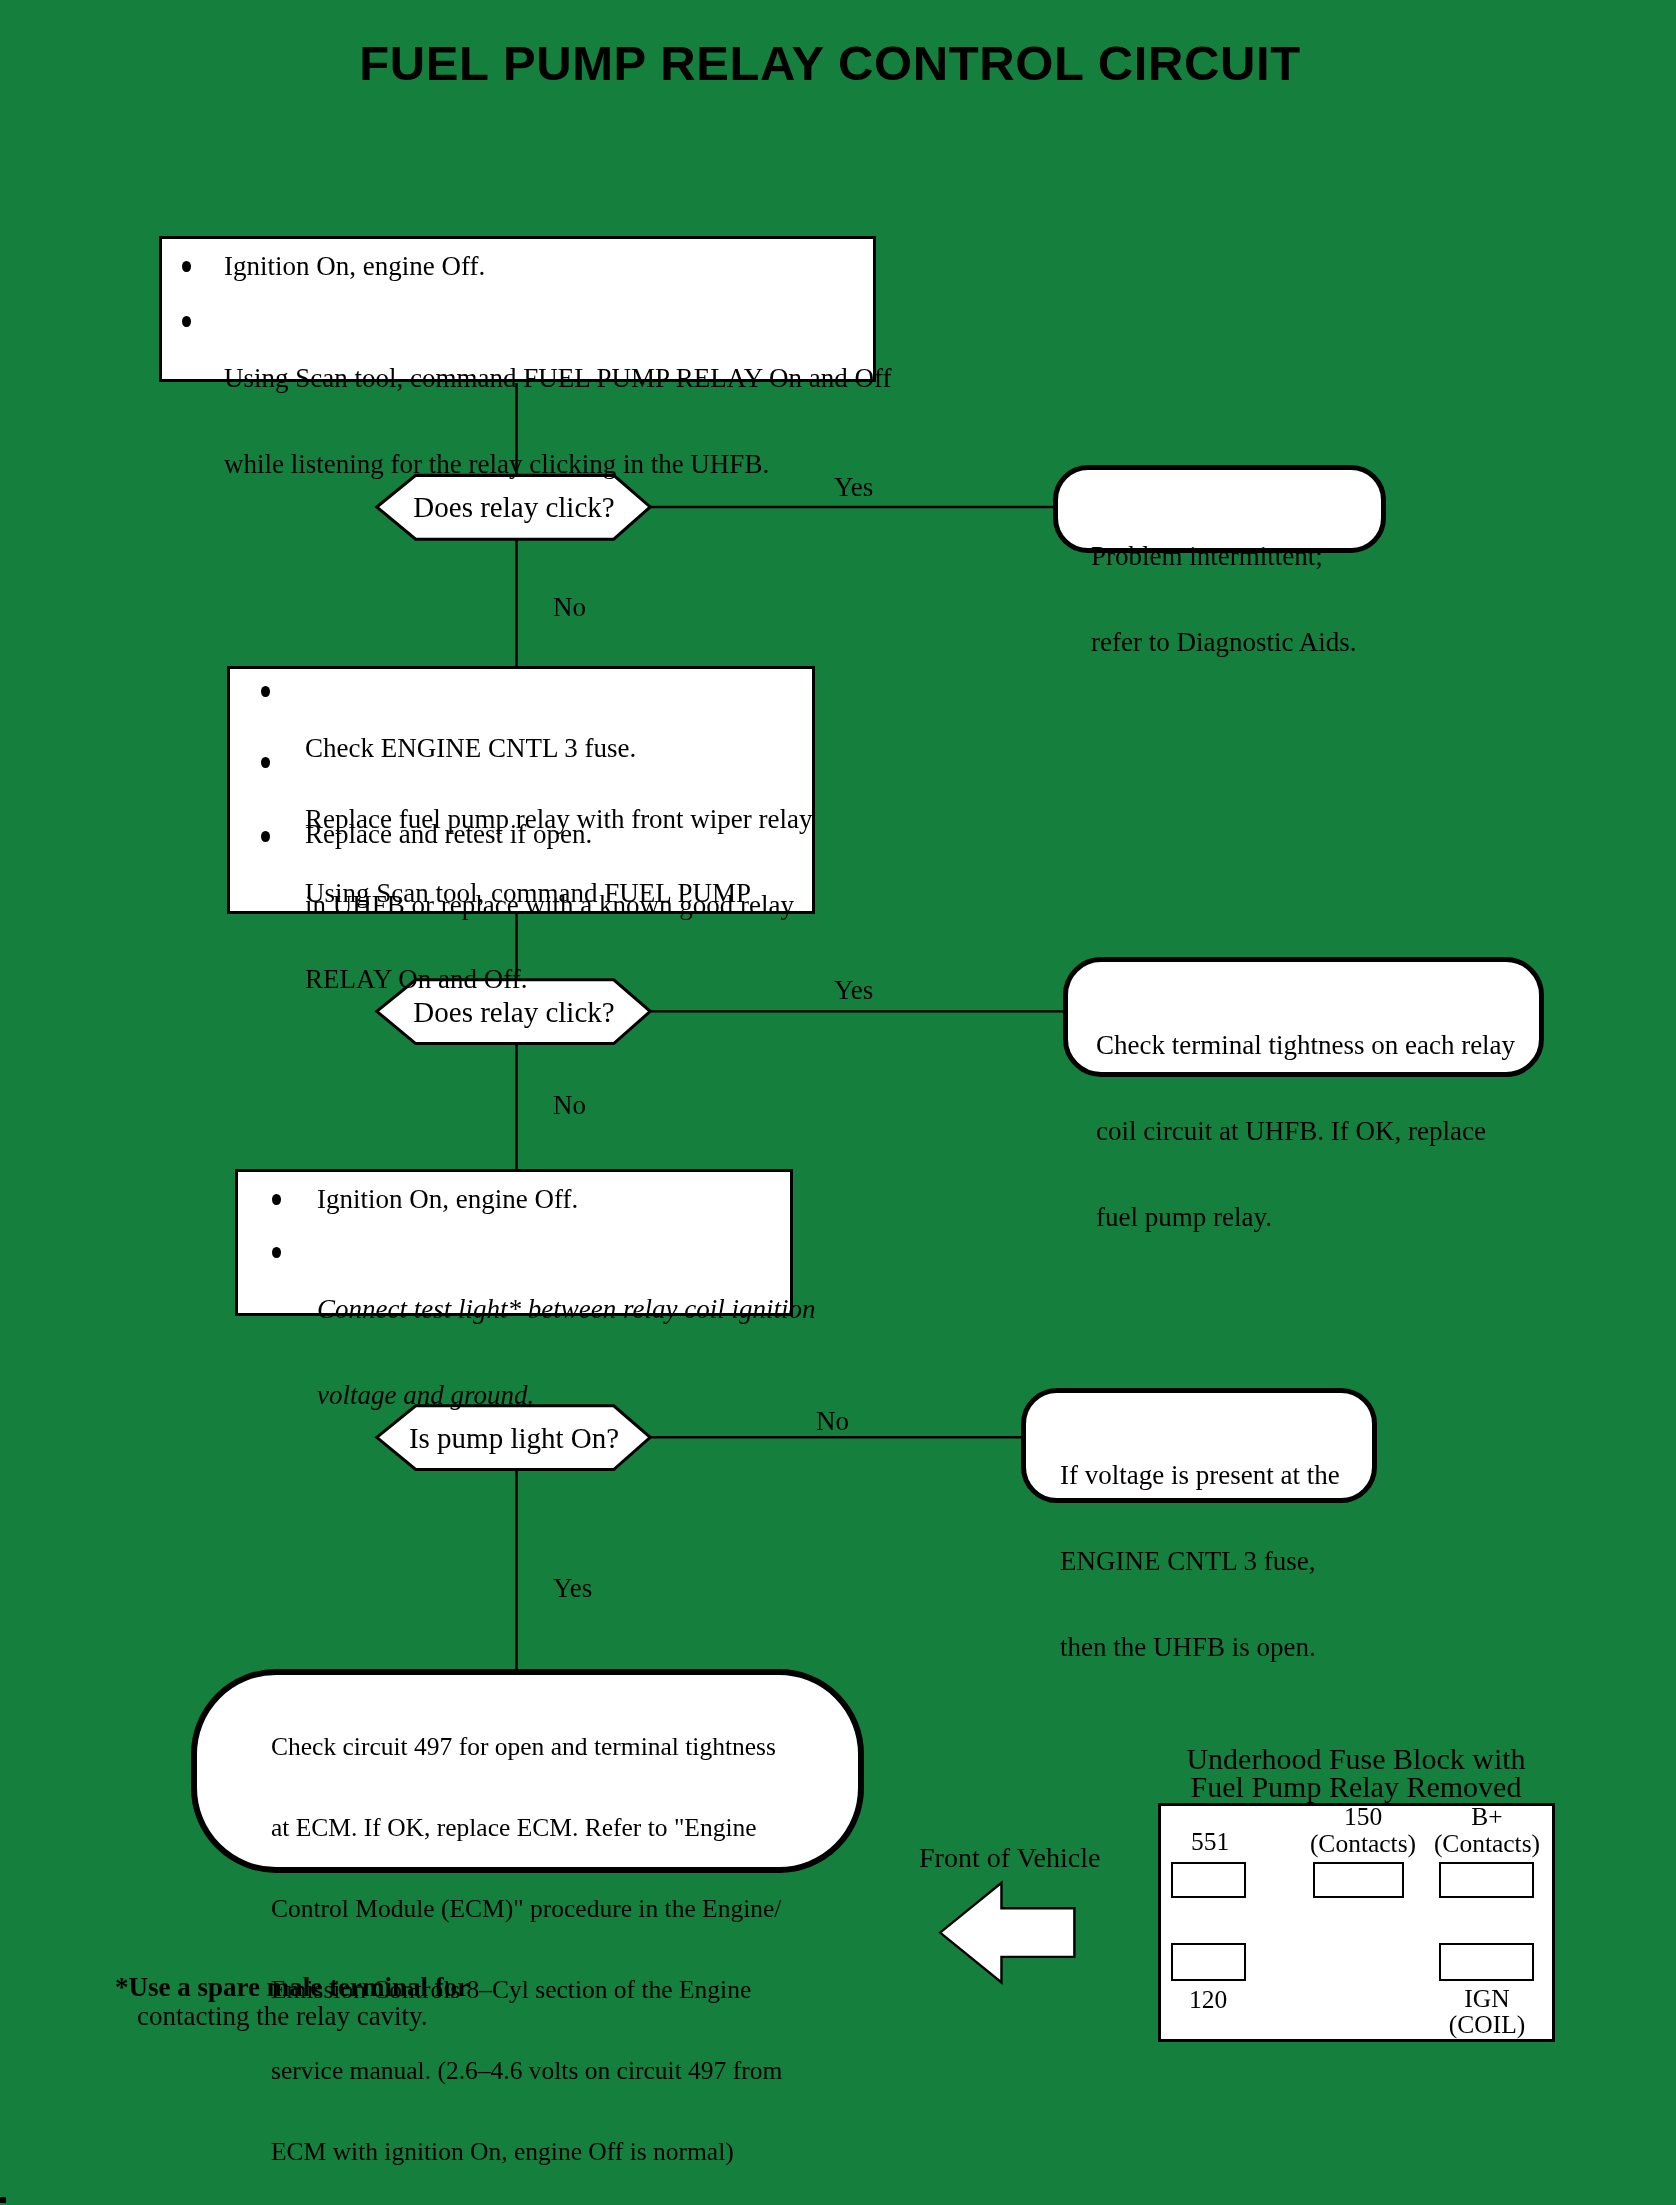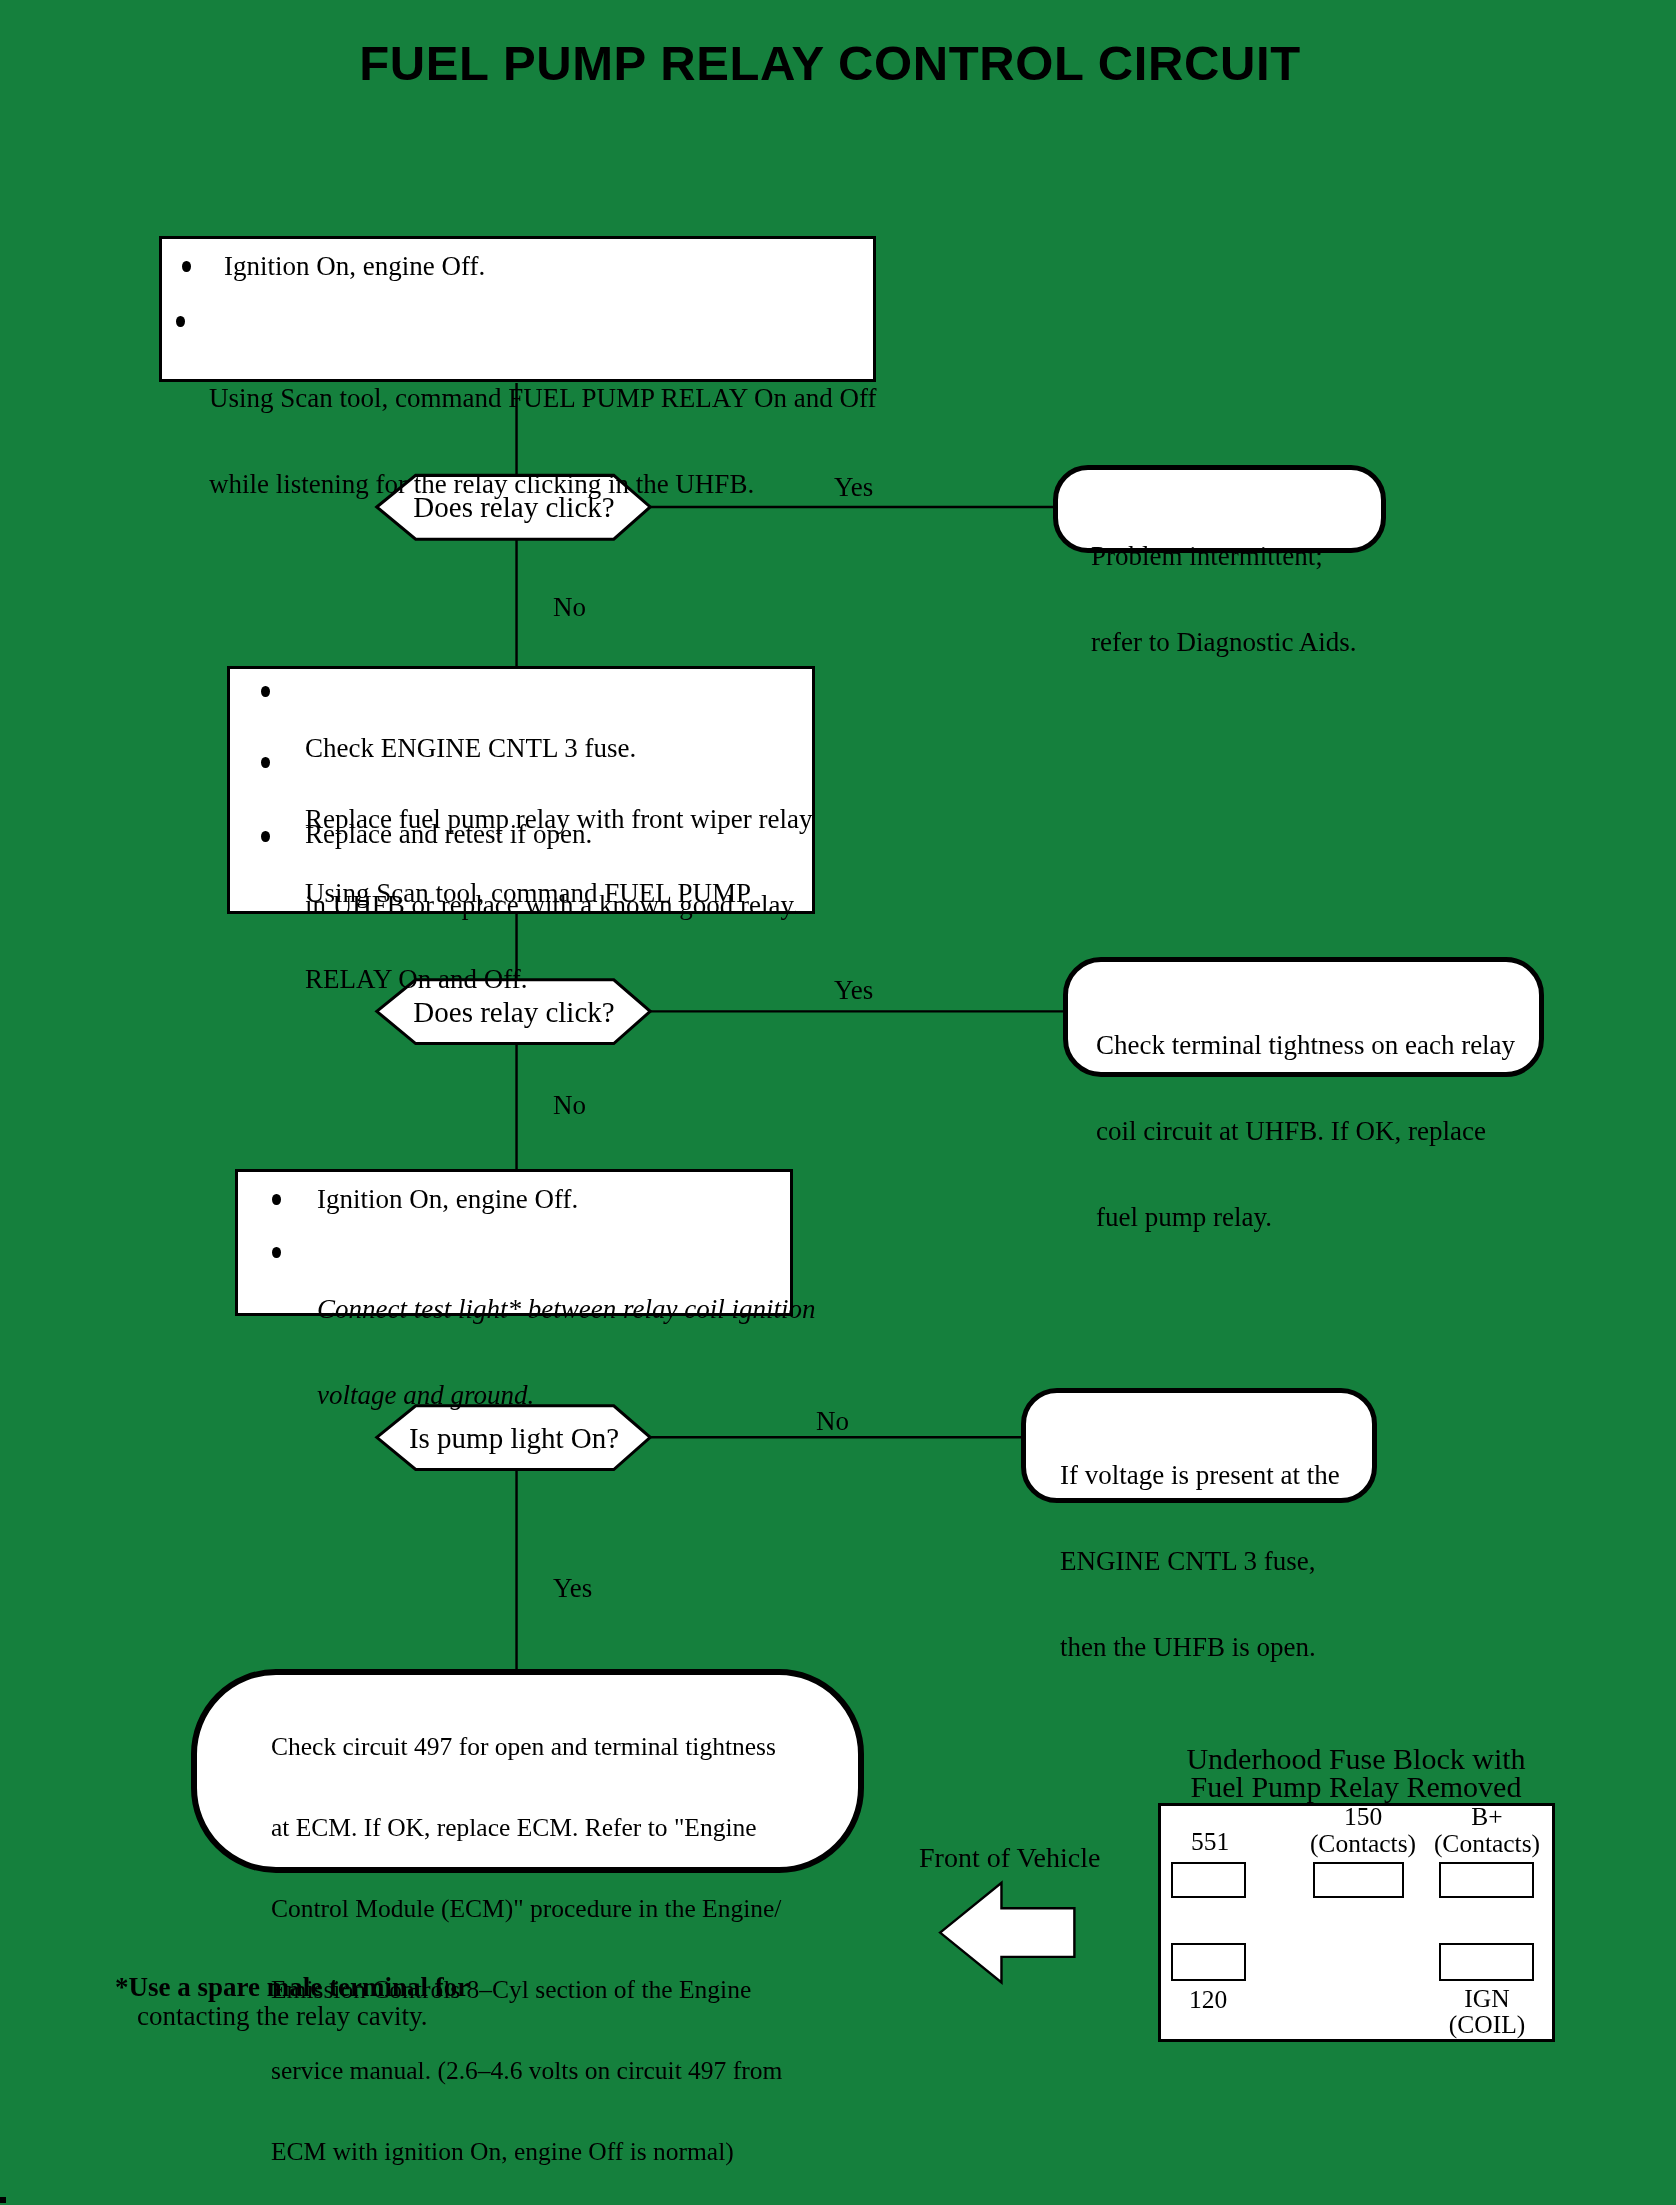--- a/index.html
+++ b/index.html
@@ -38,7 +38,7 @@
   .dot  { width:9px; height:11.5px; border-radius:50%; background:#000; margin-top:8.5px; flex:0 0 auto; }
   .itxt { white-space:pre; font-size:27px; line-height:28.6px; }
   #b1i1 { left:182px; top:252px; }  #b1i1 .itxt { margin-left:33px; }
-  #b1i2 { left:176px; top:307px;flex-direction:column; }  #b1i2 .itxt { margin-left:33px; }
+  #b1i2 { left:182px; top:307px; }  #b1i2 .itxt { margin-left:33px; }
   #b2i1 { left:261px; top:677px; } #b2i1 .itxt { margin-left:35px; }
   #b2i2 { left:261px; top:748px; } #b2i2 .itxt { margin-left:35px; }
   #b2i3 { left:261px; top:822px; } #b2i3 .itxt { margin-left:35px; }

